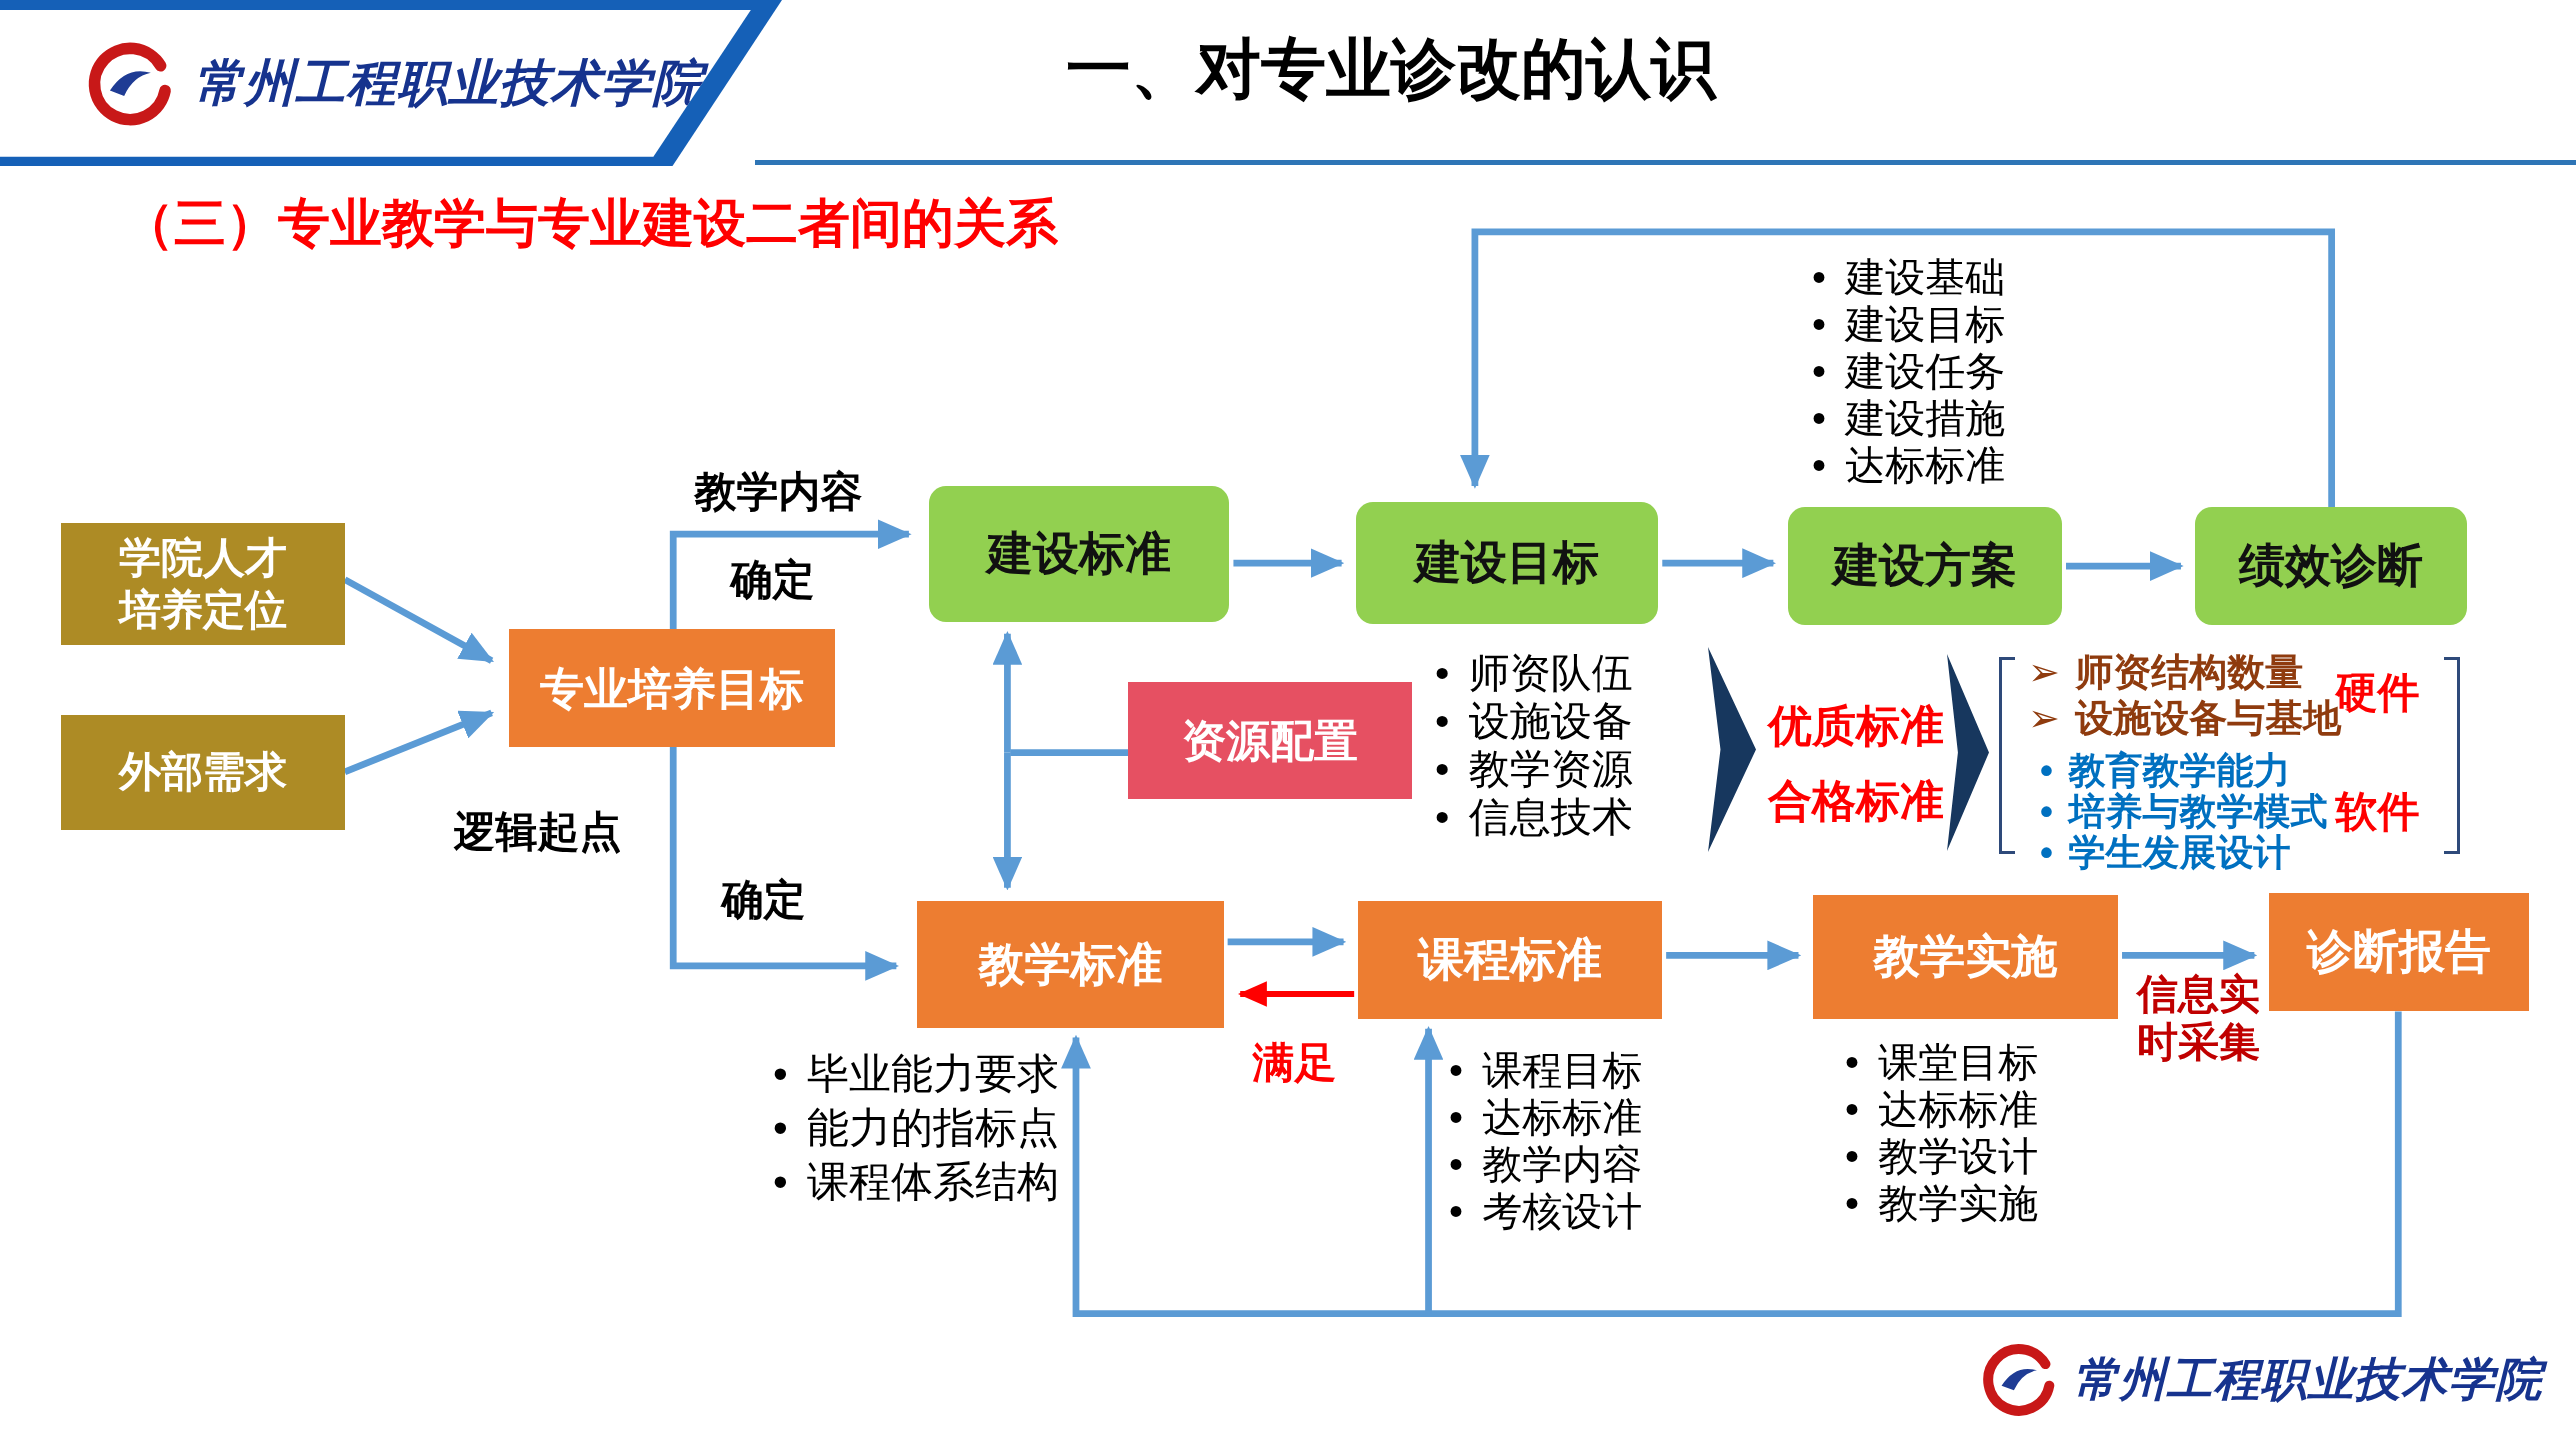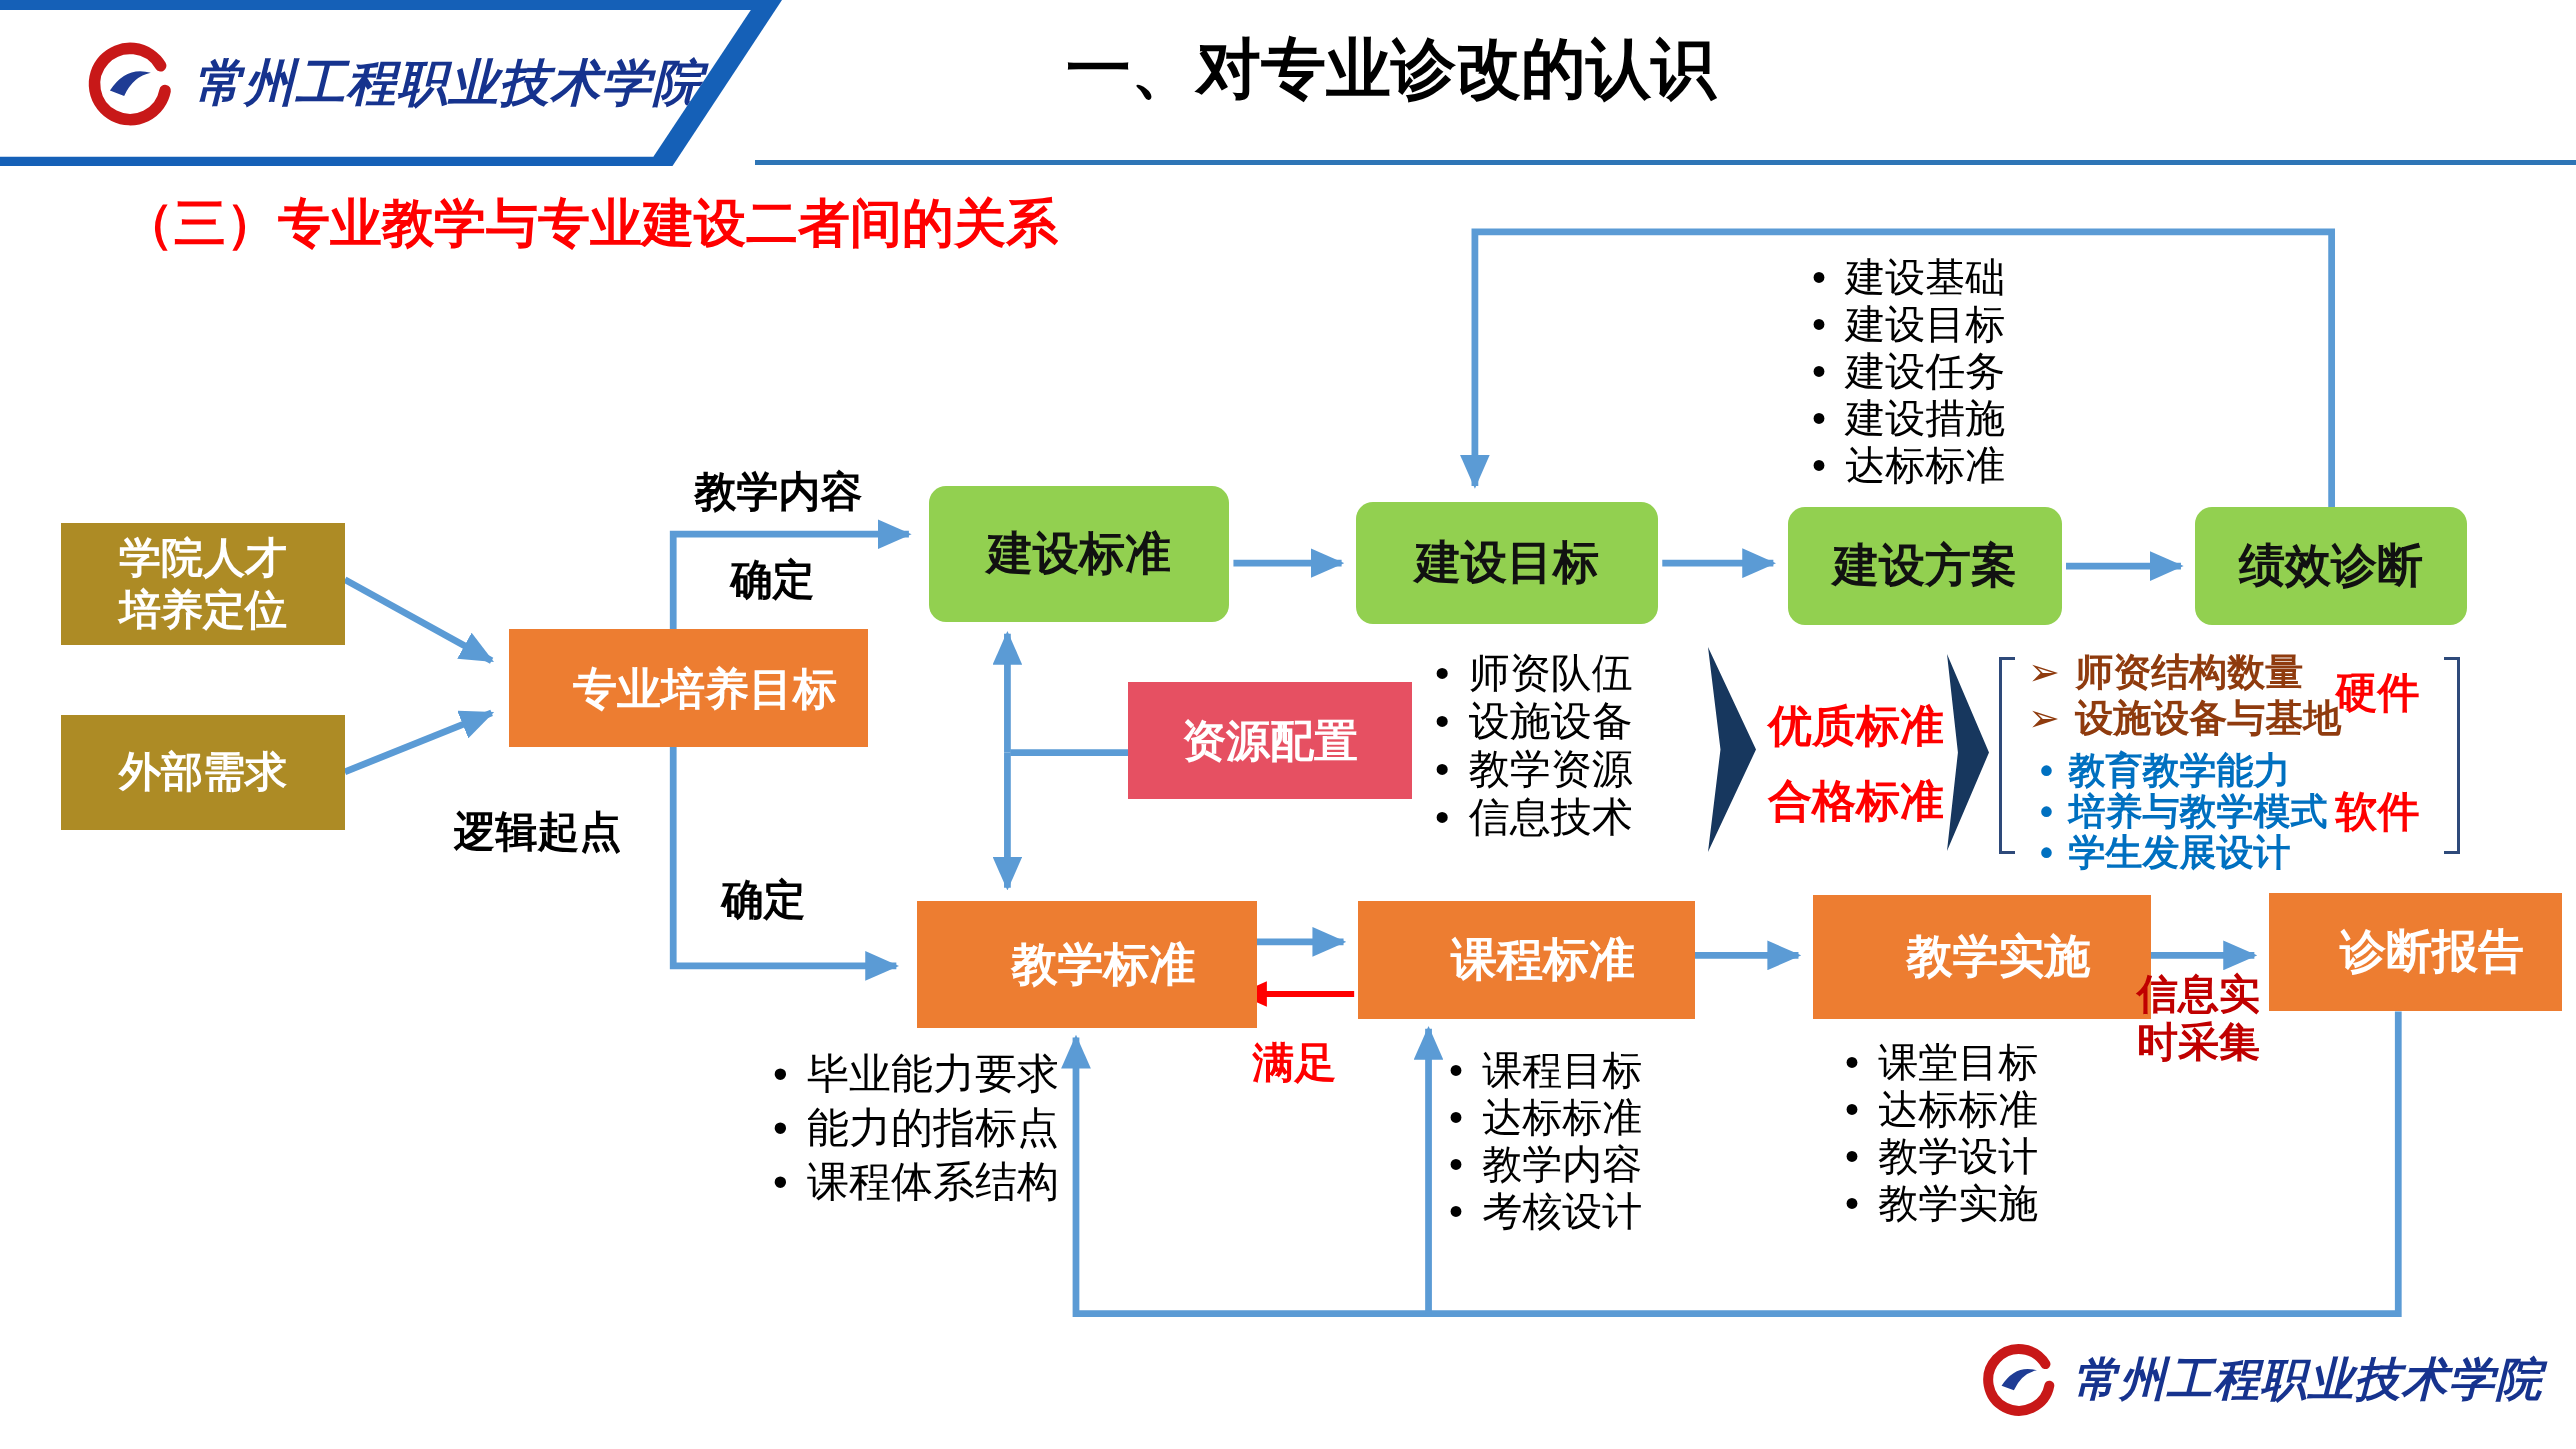--- a/index.html
+++ b/index.html
@@ -23,7 +23,7 @@
   .box{position:absolute;display:flex;flex-direction:column;align-items:center;justify-content:center;
        text-align:center;font-weight:600;line-height:1.25;z-index:2;}
   .green{background:#92D050;color:#111;border-radius:17px;}
-  .orange{background:#ED7D31;color:#fff;padding-left:33px;}
+  .orange{background:#ED7D31;color:#fff;}
   .olive{background:#AD8B25;color:#fff;}
   .redbox{background:#E65062;color:#fff;}
 

